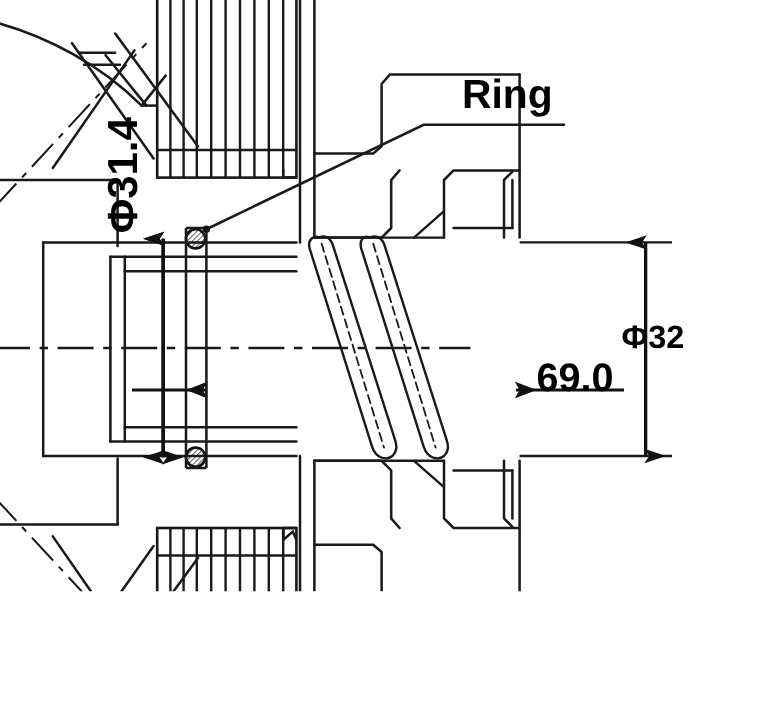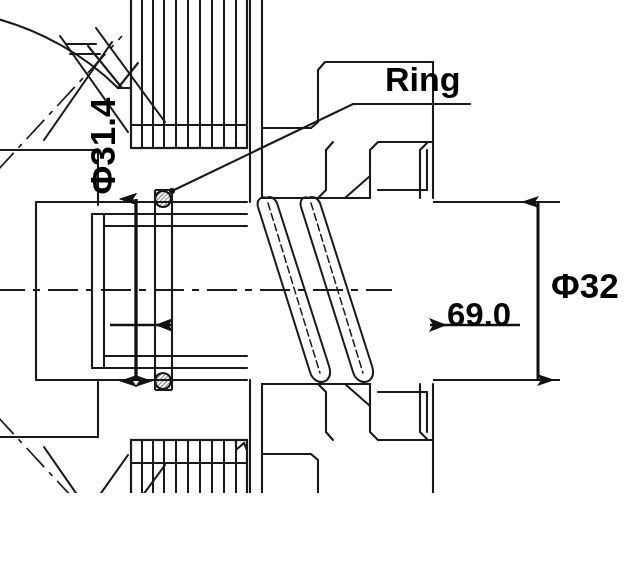--- a/index.html
+++ b/index.html
@@ -42,9 +42,9 @@
     letter-spacing: 0px;
   }
   #label-phi32 {
-    left: 551px;
+    left: 518px;
     top: 268px;
-    font-size: 35px;
+    font-size: 27px;
   }
   #label-434 {
     left: 447px;

